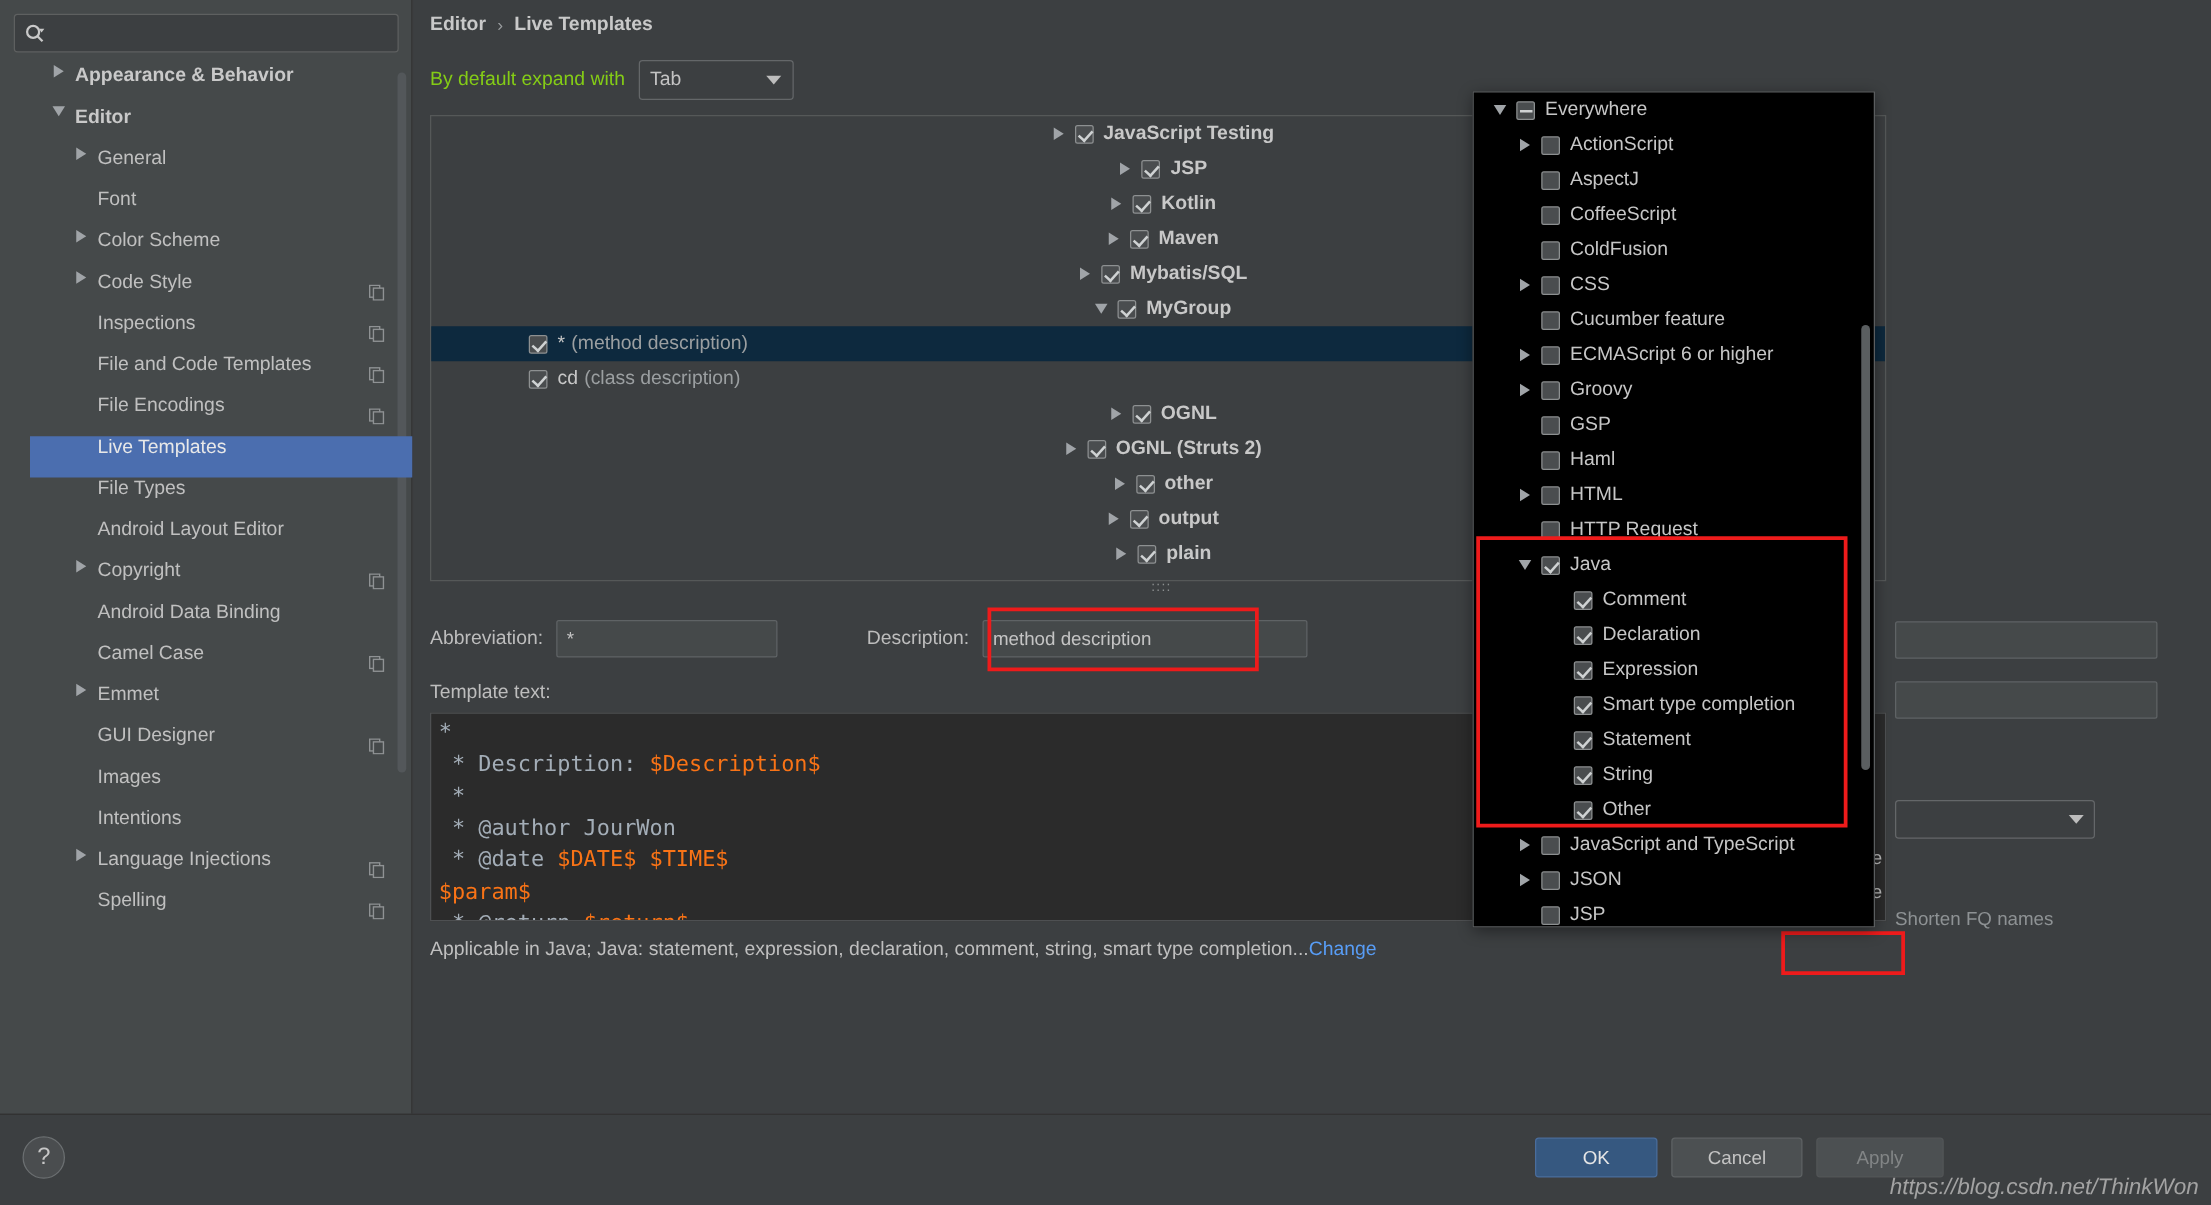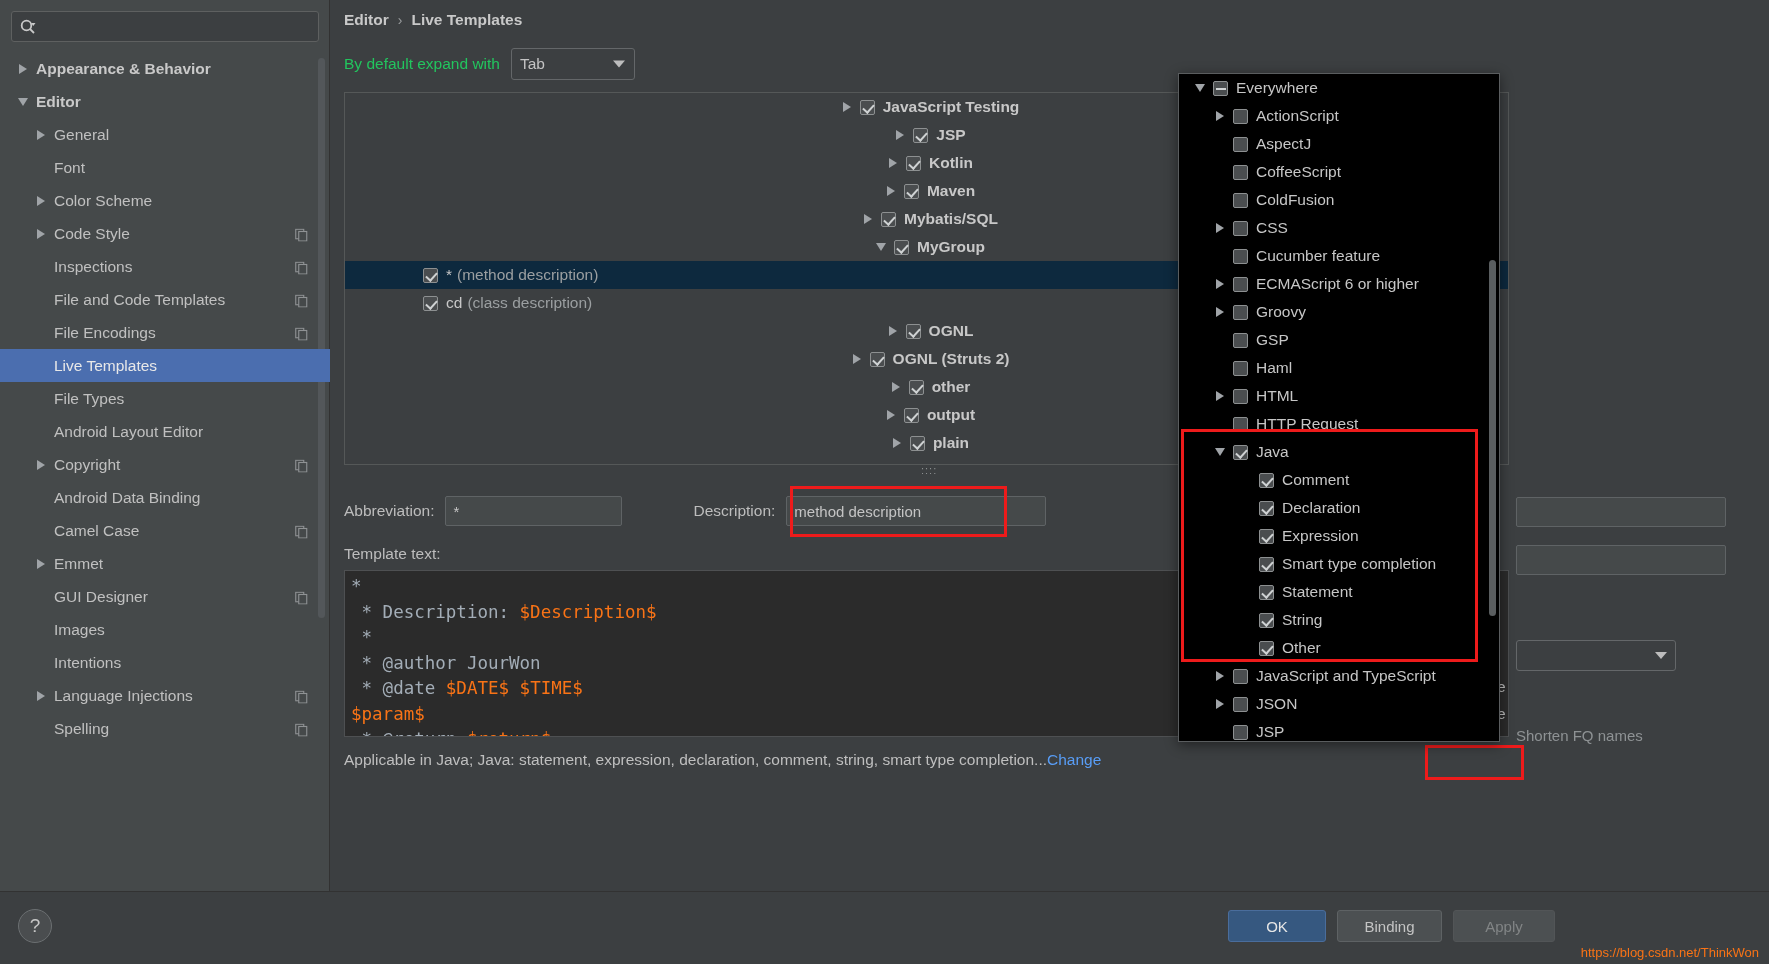--- a/index.html
+++ b/index.html
@@ -34,8 +34,8 @@
   }
   .tree { position: absolute; left: 0; top: 52px; width: 330px; height: 725px; overflow: hidden; }
   .tree-row {
-    position: relative; height: 33px; display: flex; align-items: center;
-    padding-left: 14px; font-size: 15.5px; color: #c0c0c0; white-space: nowrap;
+    position: relative; height: 33px; display: flex; align-items: flex-start;
+    padding-left: 14px; font-size: 15.5px; color: #c0c0c0; white-space: nowrap; margin-left: 24px;
   }
   .tree-row.selected { background: #4b6eaf; color: #e8e8e8; }
   .tree-row .arrow {

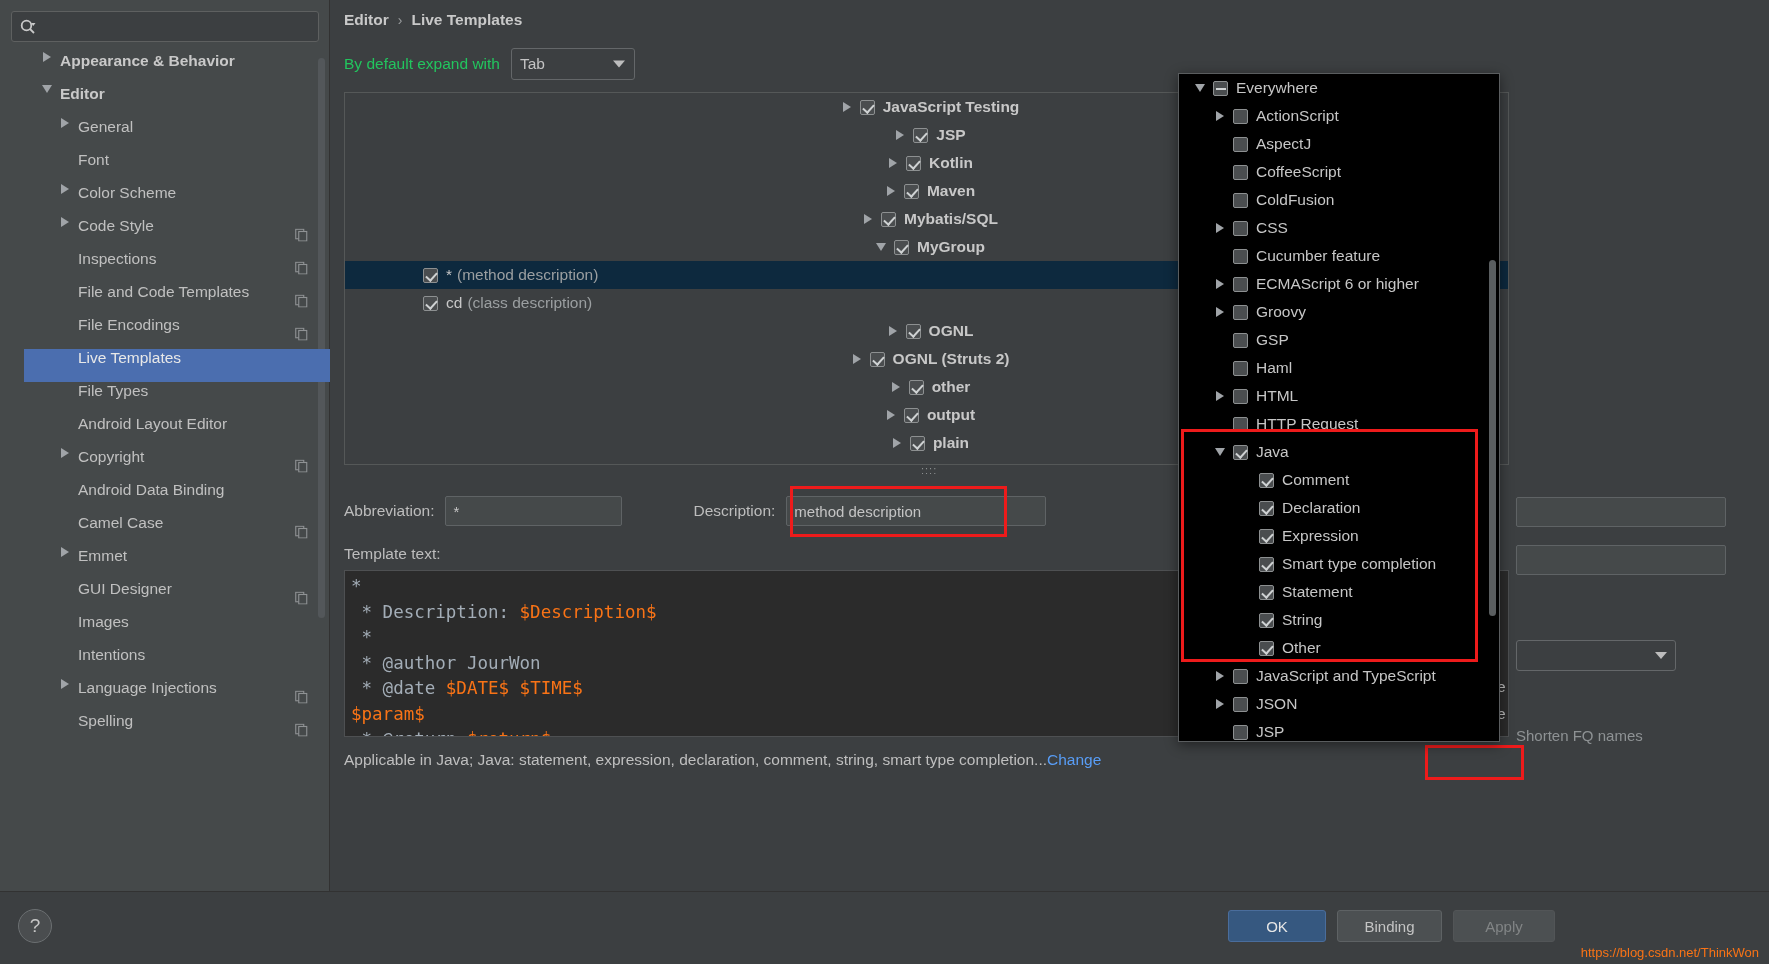--- a/index.html
+++ b/index.html
@@ -89,7 +89,7 @@
   .breadcrumb .sep { font-weight: normal; color: #9a9d9f; font-size: 14px; }
 
   .expand-row { position: absolute; left: 13px; top: 48px; display: flex; align-items: center; gap: 11px; }
-  .expand-label { font-size: 15.5px; color: #22c55e; }
+  .expand-label { font-size: 15.5px; color: #84cc16; }
   .combo {
     width: 124px; height: 32px; background: #3c3f41; border: 1px solid #646769; border-radius: 3px;
     display: flex; align-items: center; padding: 0 8px; position: relative;

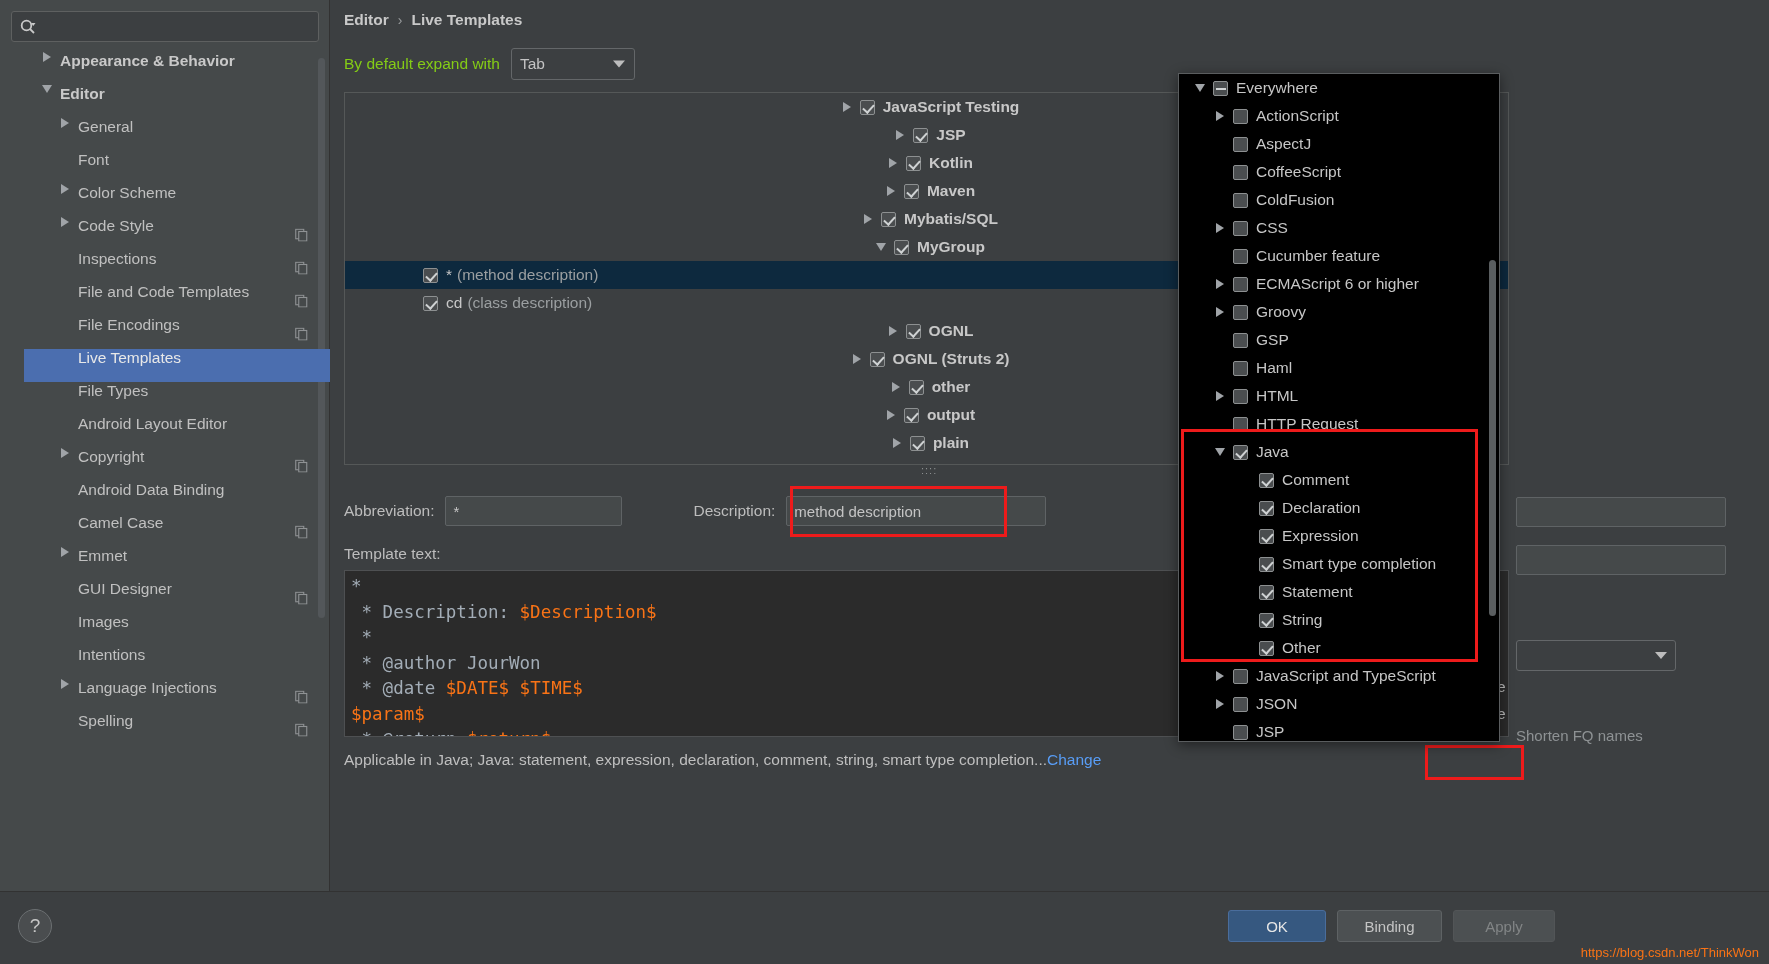--- a/index.html
+++ b/index.html
@@ -646,7 +646,7 @@
   <div class="bottombar">
     <div class="help-btn">?</div>
     <div class="dlg-btn btn-ok">OK</div>
-    <div class="dlg-btn btn-cancel">Binding</div>
+    <div class="dlg-btn btn-cancel">Cancel</div>
     <div class="dlg-btn btn-apply">Apply</div>
     <div class="watermark">https://blog.csdn.net/ThinkWon</div>
   </div>

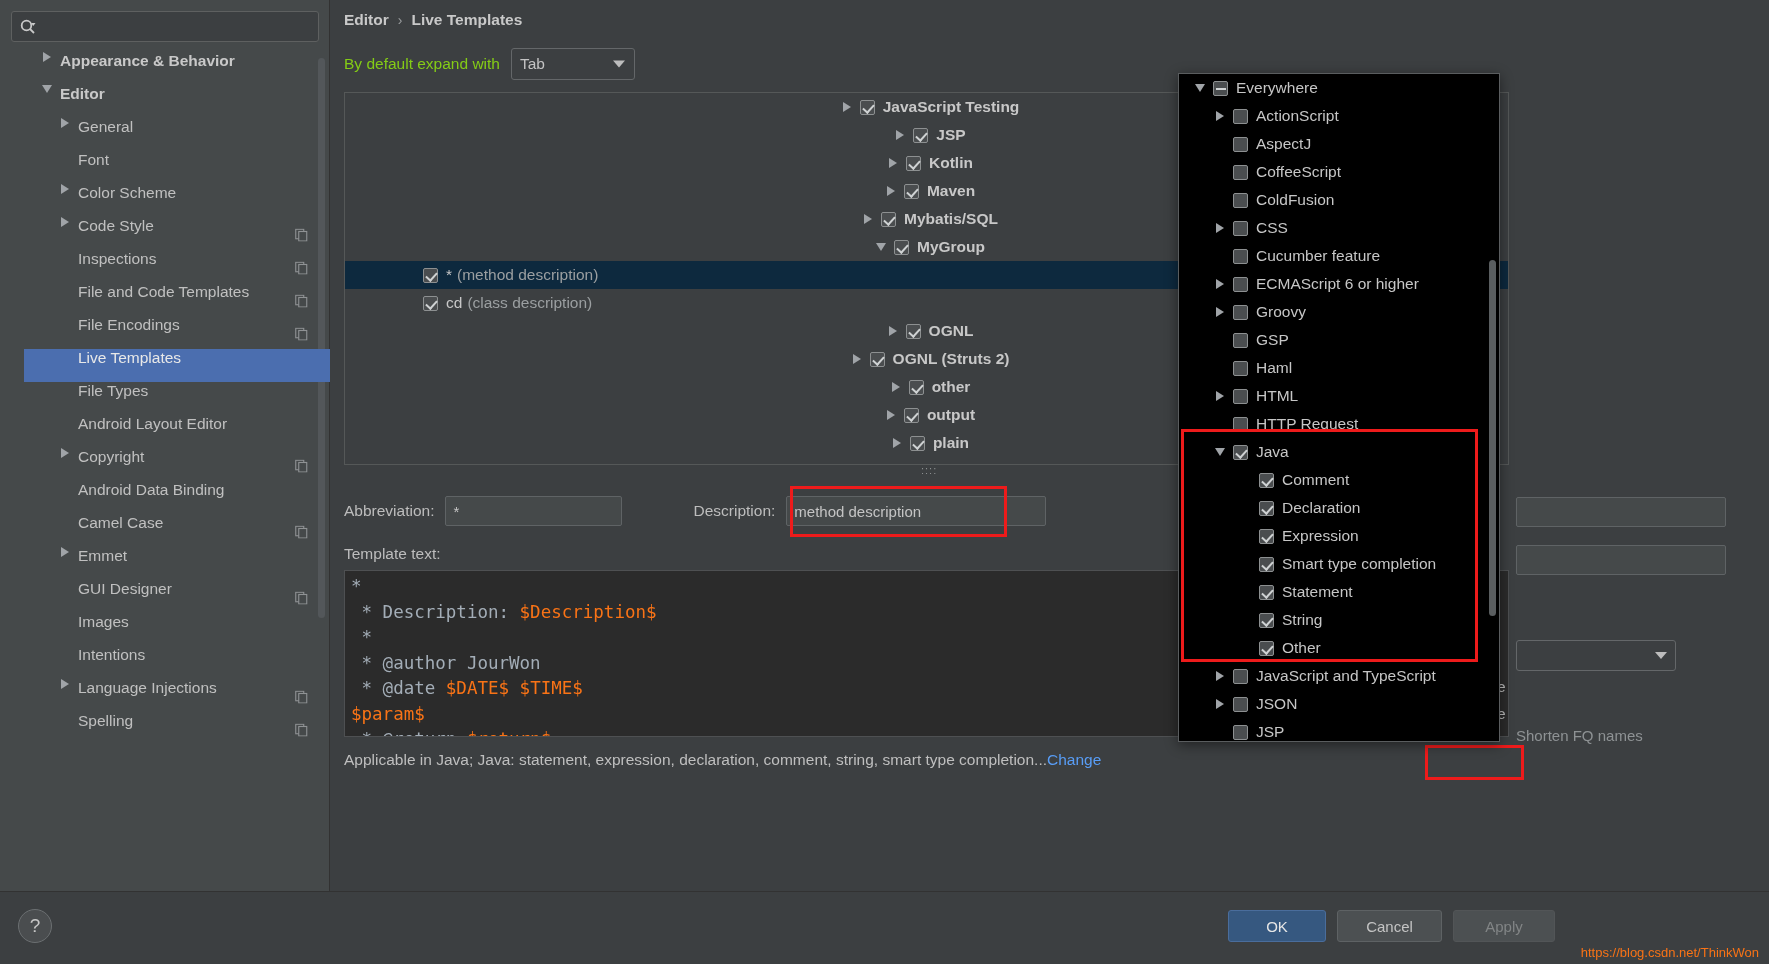--- a/index.html
+++ b/index.html
@@ -77,7 +77,7 @@
   .btn-apply { left: 1453px; width: 102px; color: #828586; border-color: #525557;}
 
   .watermark {
-    position: absolute; right: 10px; bottom: 4px; font-size: 13px; color: #f97316;
+    position: absolute; right: 10px; bottom: 4px; font-size: 18px; color: #a3a3a3; font-style: italic;
   }
 
   

